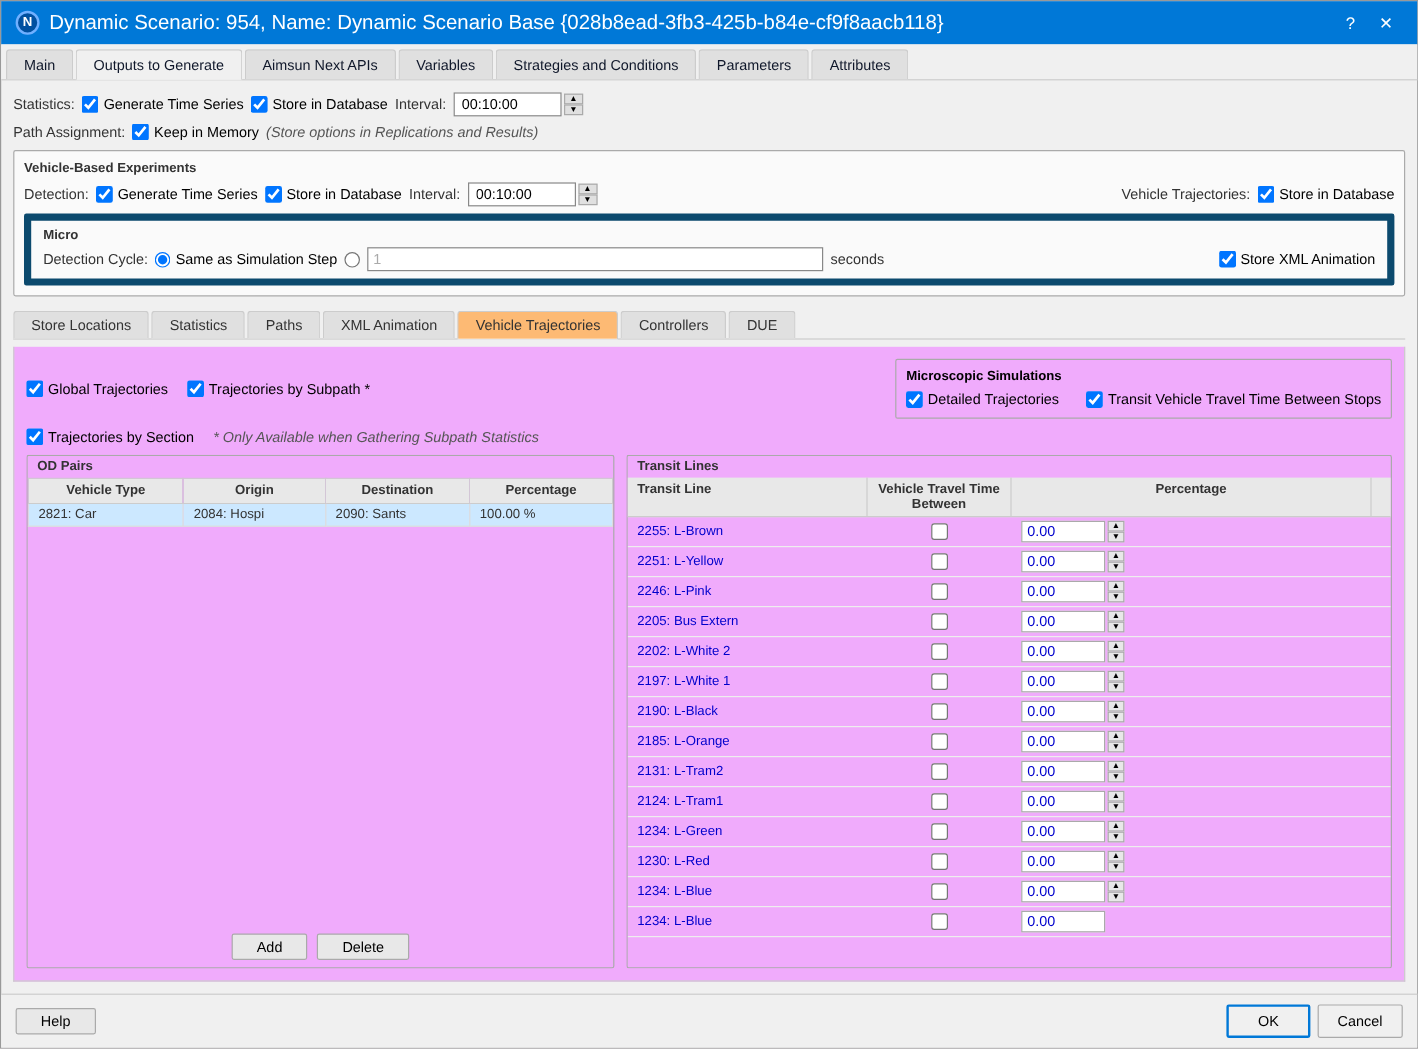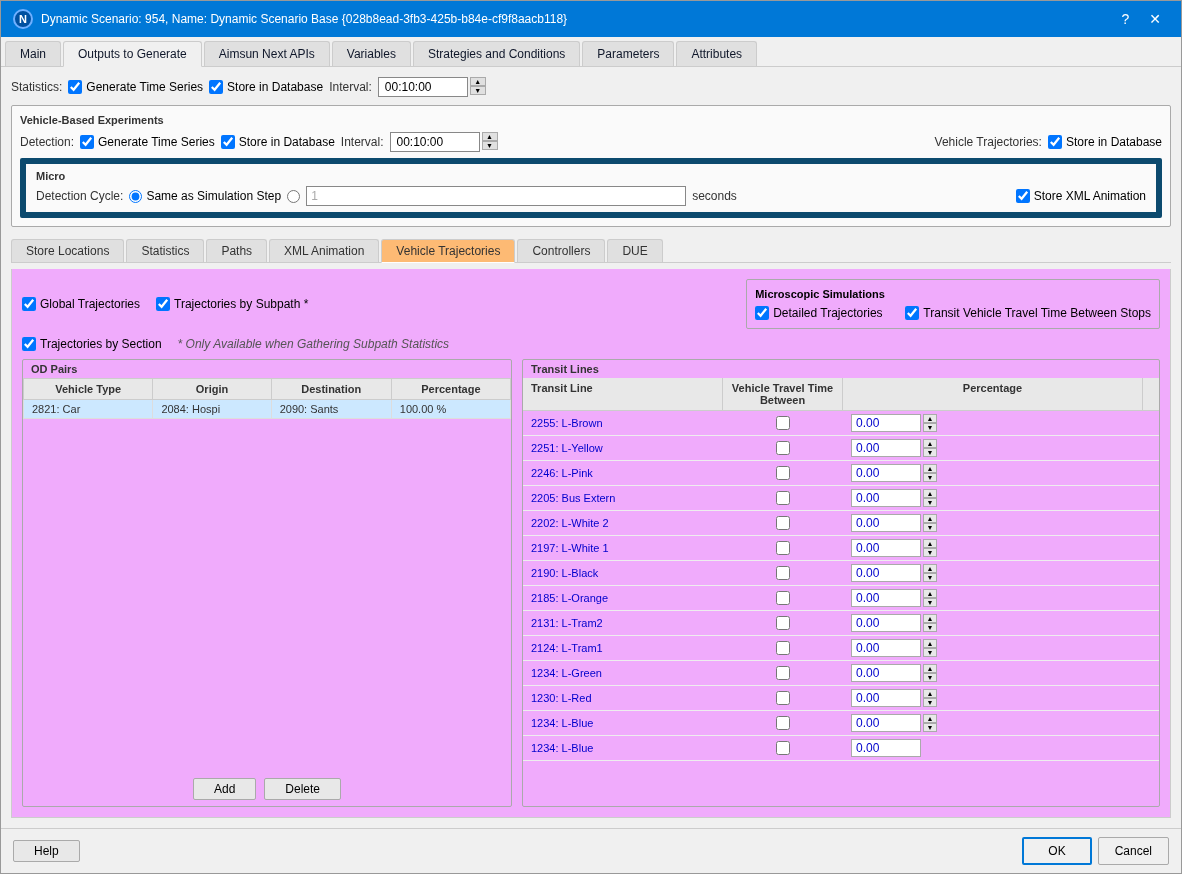--- a/index.html
+++ b/index.html
@@ -10,7 +10,7 @@
     .title-bar { background: #0078d7; color: white; padding: 8px 12px; display: flex; align-items: center; justify-content: space-between; height: 36px; flex-shrink: 0; }
     .title-bar-left { display: flex; align-items: center; gap: 8px; }
     .title-icon { width: 20px; height: 20px; background: #0050a0; border-radius: 50%; display: flex; align-items: center; justify-content: center; color: white; font-weight: bold; font-size: 11px; border: 2px solid #70b0ff; }
-    .title-text { font-size: 12px; }
+    .title-text { font-size: 17px; }
     .title-controls { display: flex; gap: 4px; }
     .title-btn { background: none; border: none; color: white; cursor: pointer; padding: 2px 8px; font-size: 14px; }
     

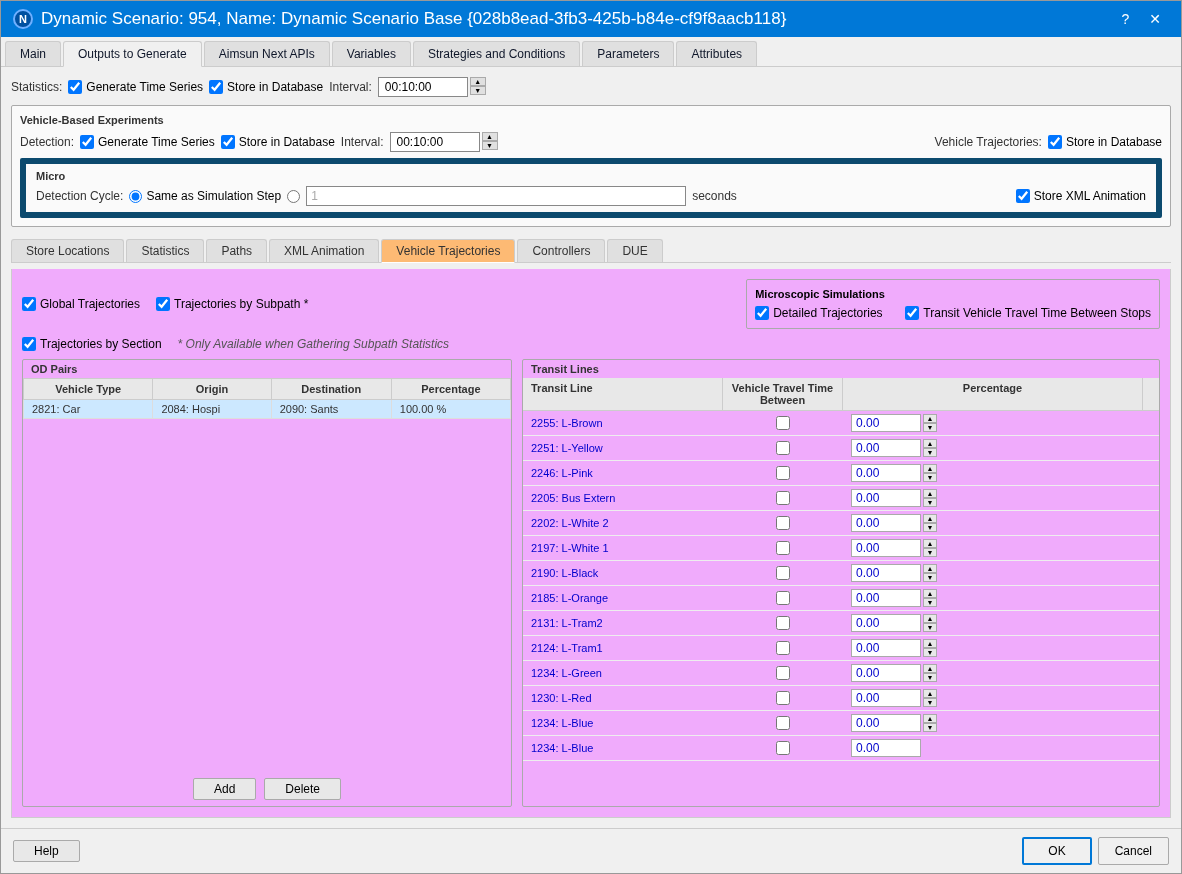--- a/index.html
+++ b/index.html
@@ -27,7 +27,7 @@
     input[type="checkbox"] { width: 14px; height: 14px; cursor: pointer; }
     input[type="radio"] { cursor: pointer; }
     
-    .interval-input { display: flex; gap: 2px; }
+    .interval-input { display: flex; align-items: center; gap: 2px; }
     .interval-box { border: 1px solid #888; padding: 2px 6px; background: white; width: 90px; }
     .spinner { display: flex; flex-direction: column; }
     .spin-btn { width: 16px; height: 9px; background: #e0e0e0; border: 1px solid #aaa; display: flex; align-items: center; justify-content: center; cursor: pointer; font-size: 7px; line-height: 1; }

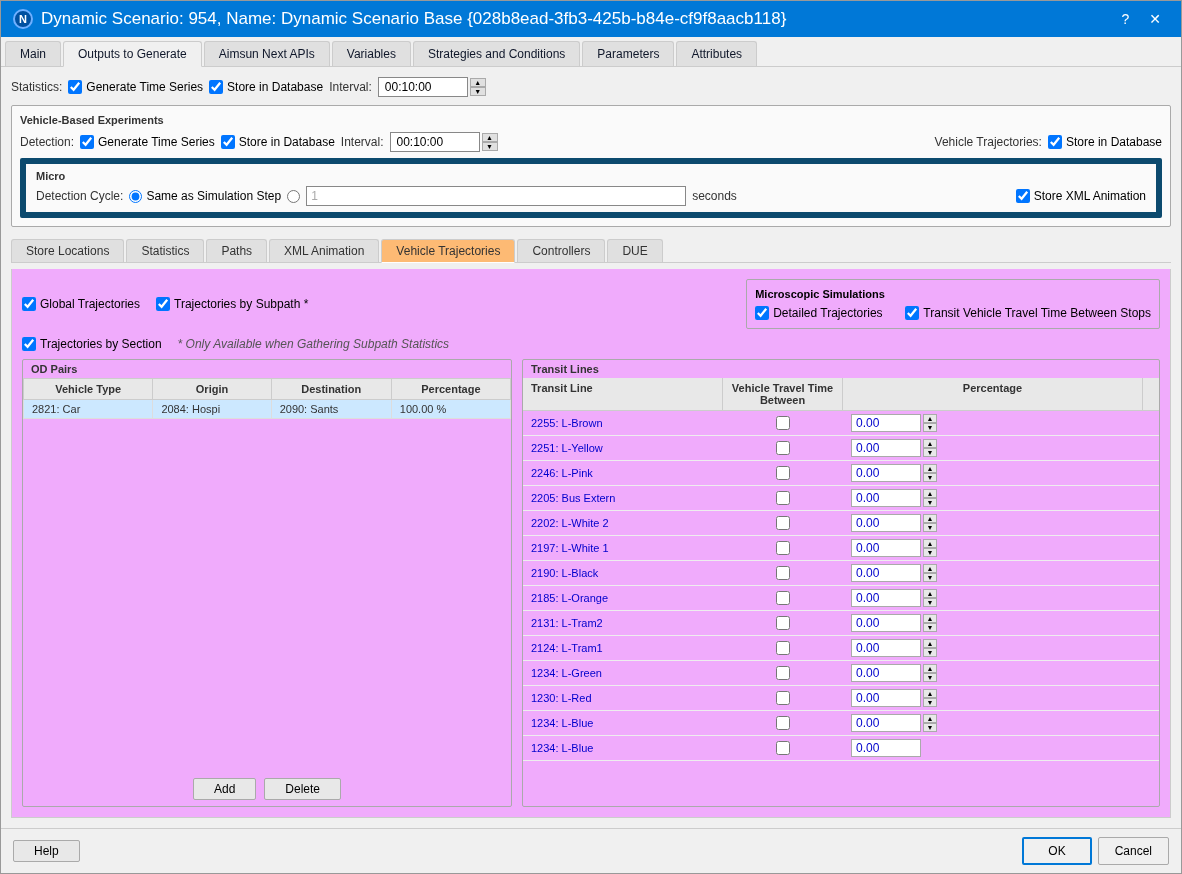--- a/index.html
+++ b/index.html
@@ -138,6 +138,14 @@
       </div>
     </div>
 
+    <div class="row">
+      <span class="label">Path Assignment:</span>
+      <label class="checkbox-label">
+        <input type="checkbox" checked="" style="">
+        <span>Keep in Memory</span>
+      </label>
+      <span class="italic-note">(Store options in Replications and Results)</span>
+    </div>
 
     <div class="group-box">
       <div class="group-box-title">Vehicle-Based Experiments</div>

